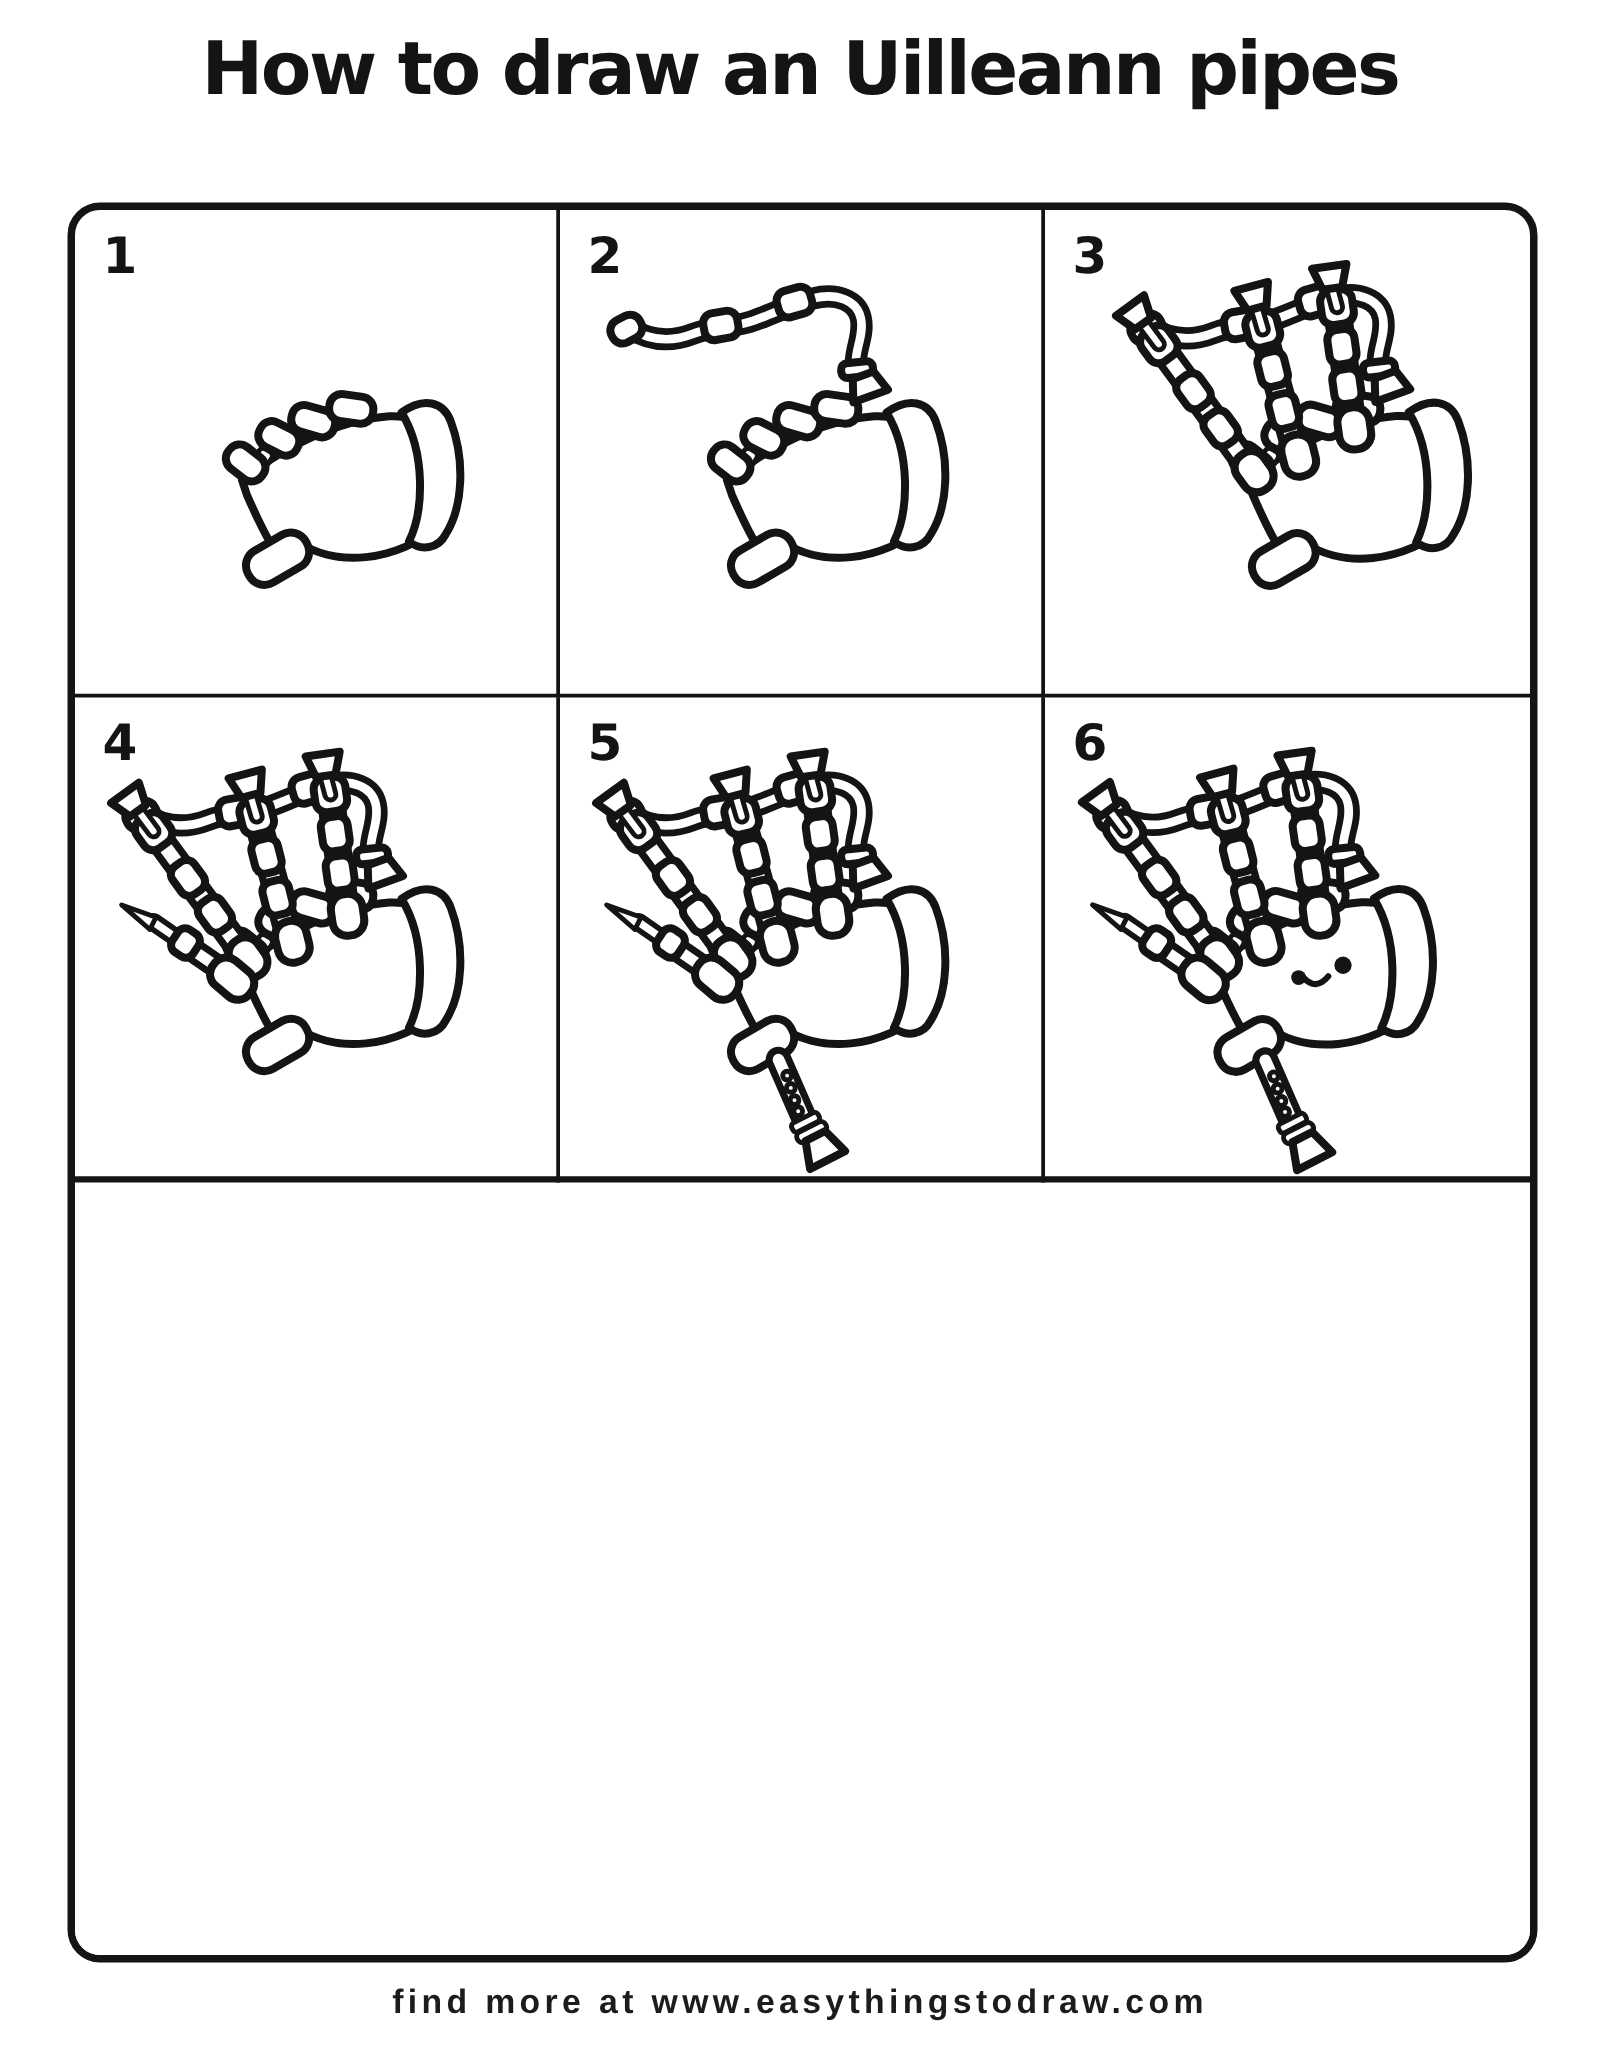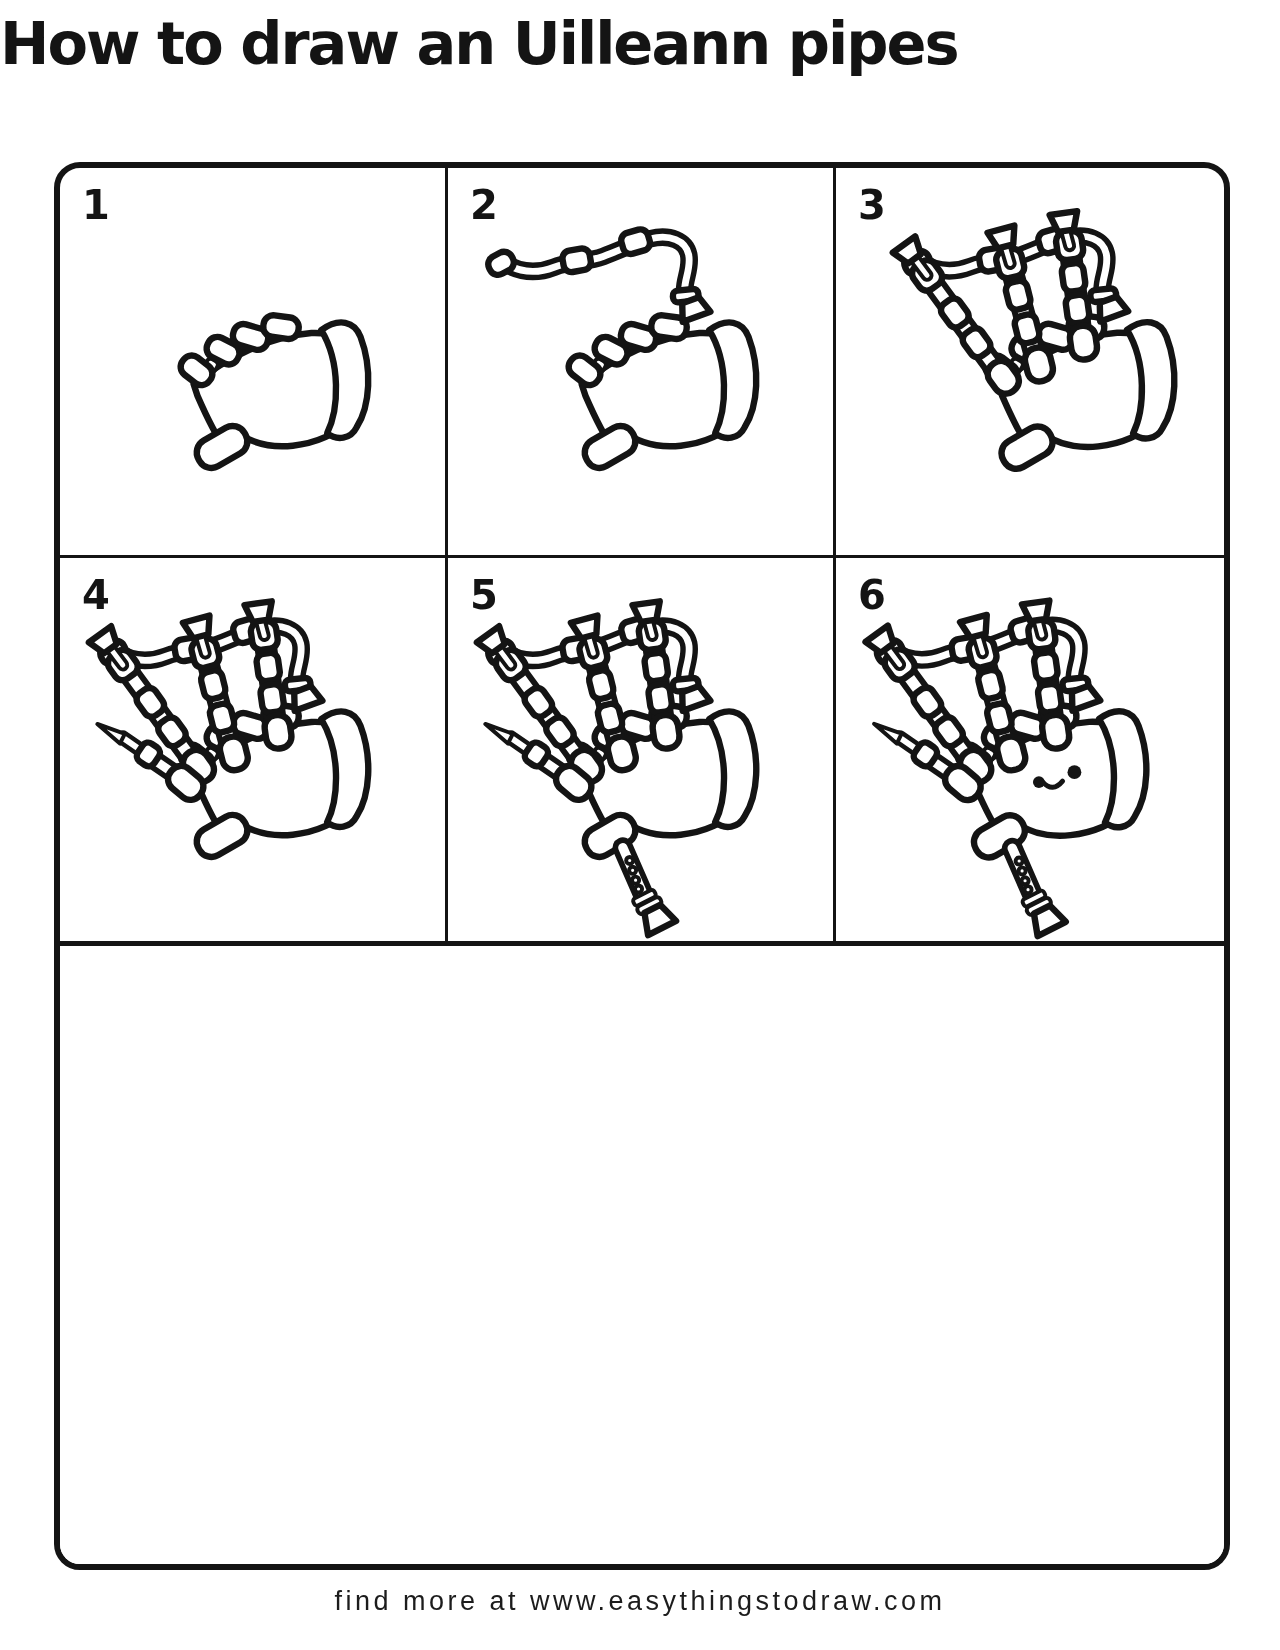--- a/index.html
+++ b/index.html
@@ -7,7 +7,7 @@
   html,body { width:1280px; height:1650px; background:#fff; position:relative;
               font-family:"Liberation Sans", sans-serif; color:var(--ink); overflow:hidden; }
 
-  .page-title { position:absolute; top:9px; left:0; width:100%; 
+  .page-title { position:absolute; top:20px; left:0; width:100%; text-align:center;
     font-family:"DejaVu Sans","Liberation Sans",sans-serif;
     font-weight:bold; font-size:59px; letter-spacing:-2px; color:var(--ink); }
 

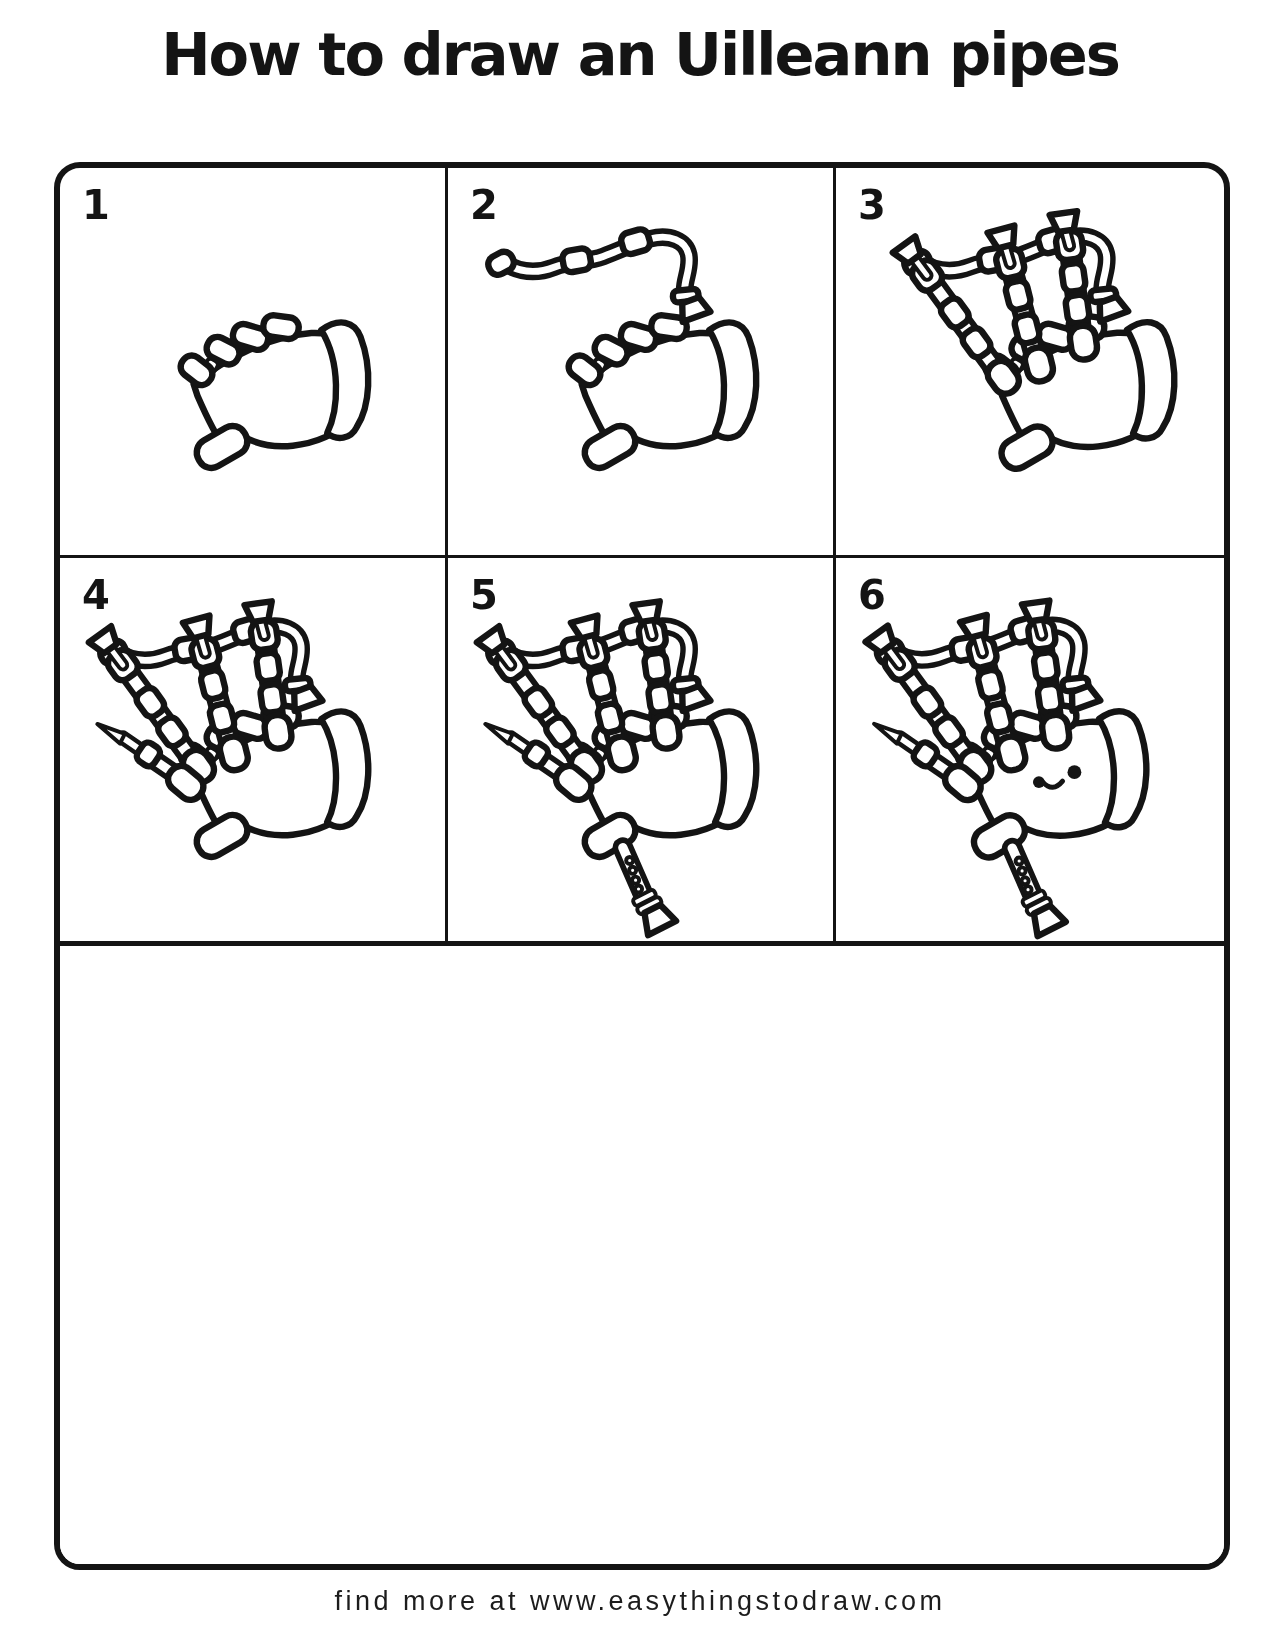--- a/index.html
+++ b/index.html
@@ -28,7 +28,7 @@
   .art { position:absolute; left:0; top:0; width:100%; height:100%; overflow:visible; }
 
   .page-footer { position:absolute; top:1586px; left:0; width:100%; text-align:center;
-    font-size:27px; font-weight:400; letter-spacing:3.5px; color:#1c1c1c; }
+    font-size:27px; font-weight:700; letter-spacing:3.5px; color:#1c1c1c; }
 
   
   .f  { fill:#fff; stroke:var(--ink); stroke-width:6.5; stroke-linejoin:round; stroke-linecap:round; }

